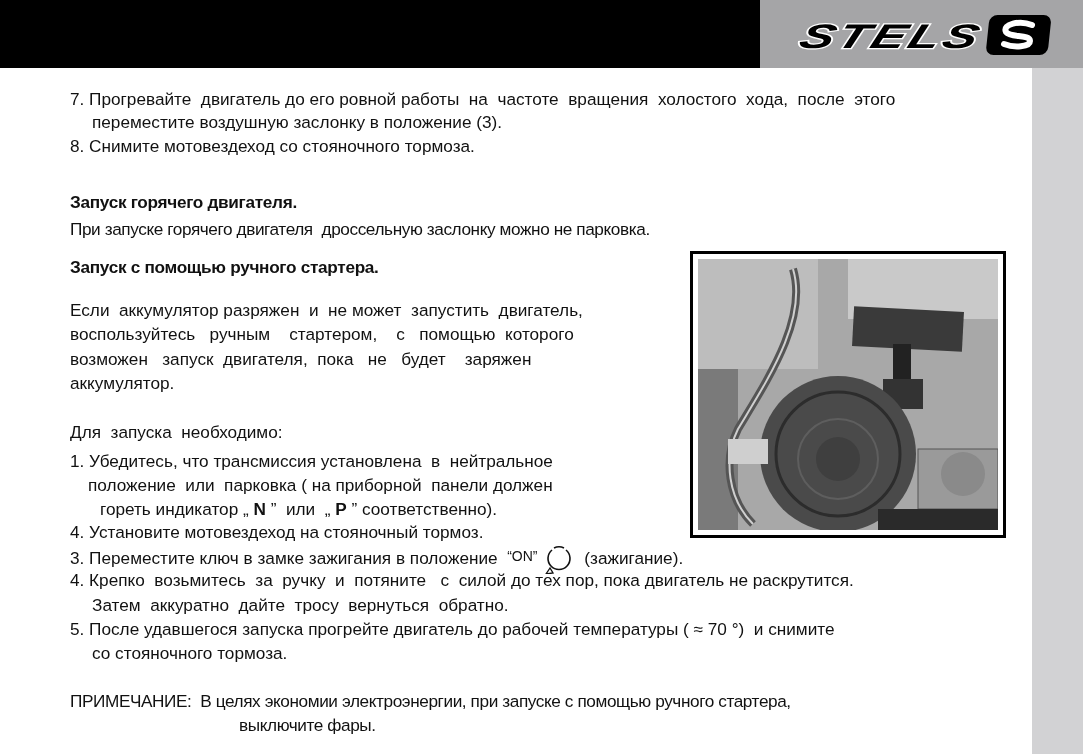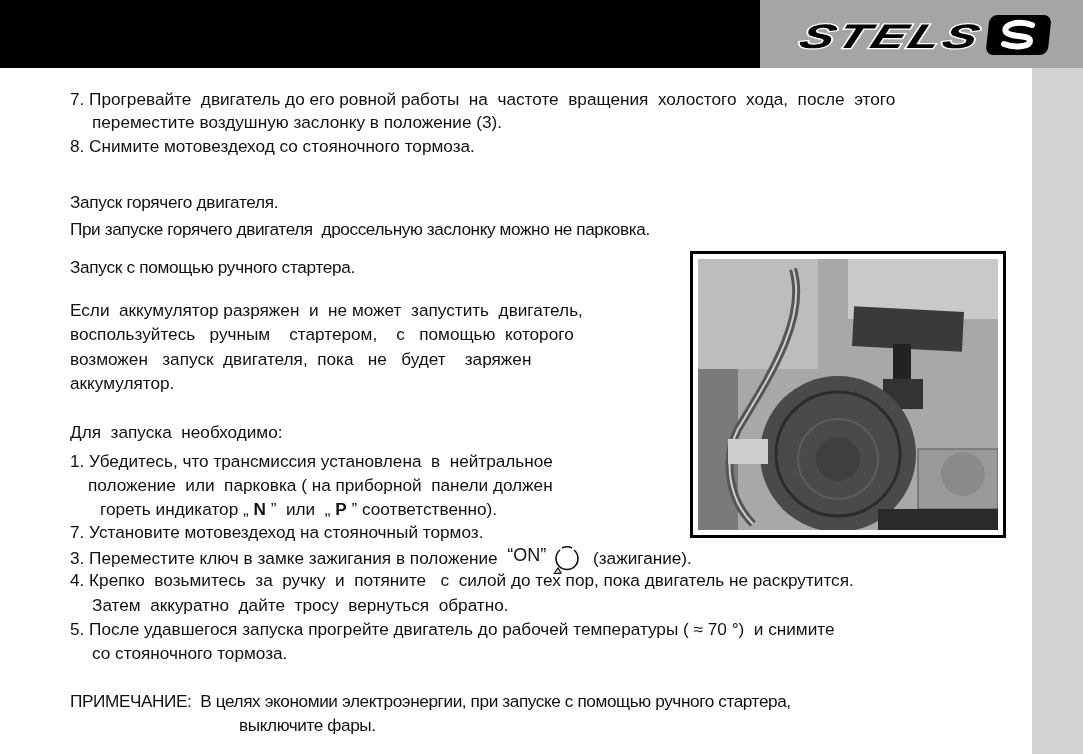--- a/index.html
+++ b/index.html
@@ -15,7 +15,7 @@
 
   .line { position: absolute; left: 70px; font-size: 17.2px; line-height: 22px; white-space: pre; text-align: center; }
   .indent { left: 92px; }
-  .heading { font-weight: normal; font-family: "Liberation Sans", sans-serif; font-stretch: condensed; letter-spacing: -0.3px; }
+  .heading { font-weight: bold; font-family: "Liberation Sans", sans-serif; font-stretch: condensed; letter-spacing: -0.3px; }
   .cond { letter-spacing: -0.4px; }
   b.key { font-weight: bold; }
 

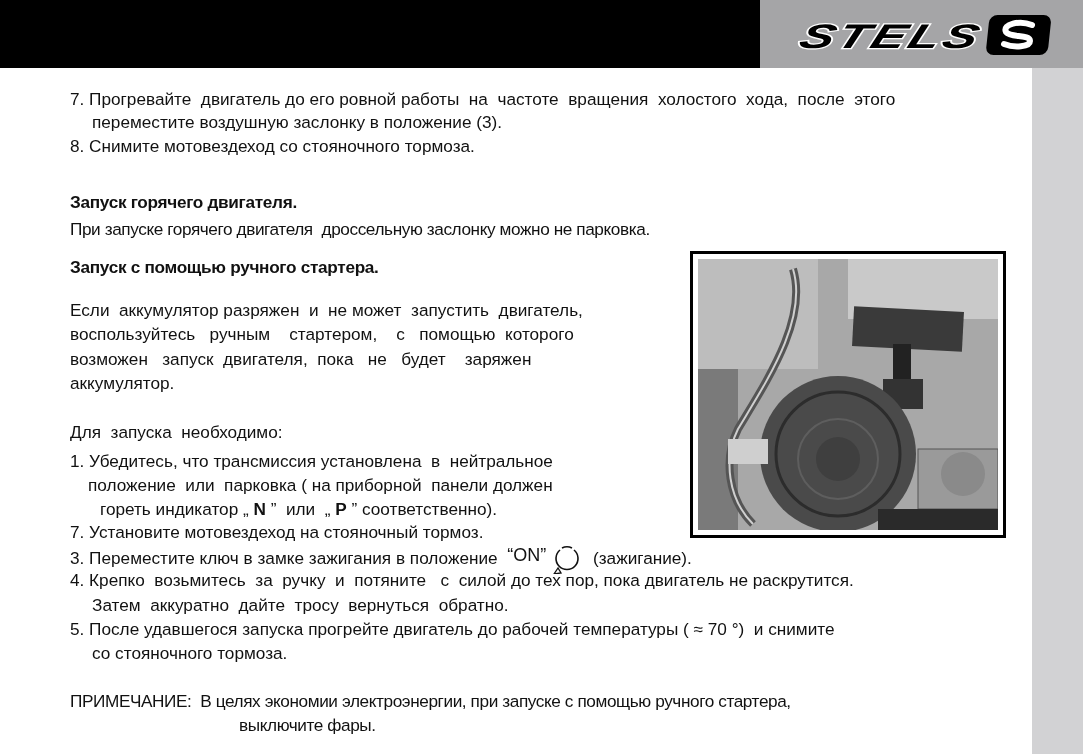--- a/index.html
+++ b/index.html
@@ -58,7 +58,7 @@
 <div class="line" style="top:450px">1. Убедитесь, что трансмиссия установлена  в  нейтральное</div>
 <div class="line" style="top:474px; left:88px">положение  или  парковка ( на приборной  панели должен</div>
 <div class="line" style="top:498px; left:100px"><span>гореть индикатор „ </span><b class="key">N</b><span> ”  или  „ </span><b class="key">P</b><span> ” соответственно).</span></div>
-<div class="line" style="top:521px">7. Установите мотовездеход на стояночный тормоз.</div>
+<div class="line" style="top:521px">4. Установите мотовездеход на стояночный тормоз.</div>
 <div class="line" style="top:544px"><span>3. Переместите ключ в замке зажигания в положение  </span><span style="font-size:18px; position:relative; top:-3px">“ON”</span><svg class="on-icon" viewBox="0 0 34 30">
       <path d="M10 6 A11 11 0 1 0 24 6" fill="none" stroke="#111" stroke-width="1.6"></path>
       <path d="M12 4 A11 11 0 0 1 22 4" fill="none" stroke="#111" stroke-width="1.6"></path>

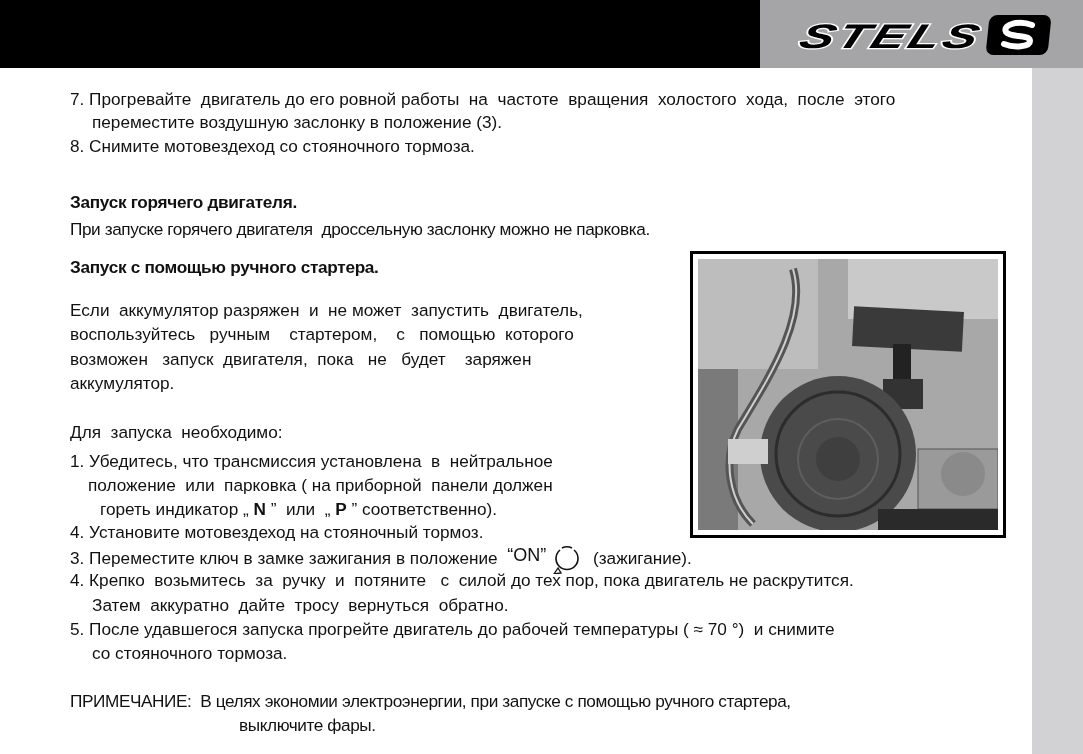--- a/index.html
+++ b/index.html
@@ -59,7 +59,7 @@
 <div class="line" style="top:474px; left:88px">положение  или  парковка ( на приборной  панели должен</div>
 <div class="line" style="top:498px; left:100px"><span>гореть индикатор „ </span><b class="key">N</b><span> ”  или  „ </span><b class="key">P</b><span> ” соответственно).</span></div>
 <div class="line" style="top:521px">4. Установите мотовездеход на стояночный тормоз.</div>
-<div class="line" style="top:544px"><span>3. Переместите ключ в замке зажигания в положение  </span><span style="font-size:18px; position:relative; top:-3px">“ON”</span><svg class="on-icon" viewBox="0 0 34 30">
+<div class="line" style="top:544px"><span>3. Переместите ключ в замке зажигания в положение  </span><span style="font-size:14px; position:relative; top:-3px">“ON”</span><svg class="on-icon" viewBox="0 0 34 30">
       <path d="M10 6 A11 11 0 1 0 24 6" fill="none" stroke="#111" stroke-width="1.6"></path>
       <path d="M12 4 A11 11 0 0 1 22 4" fill="none" stroke="#111" stroke-width="1.6"></path>
       <path d="M8 24 l-4 6 l7 -1 z" fill="#fff" stroke="#111" stroke-width="1.3"></path>

